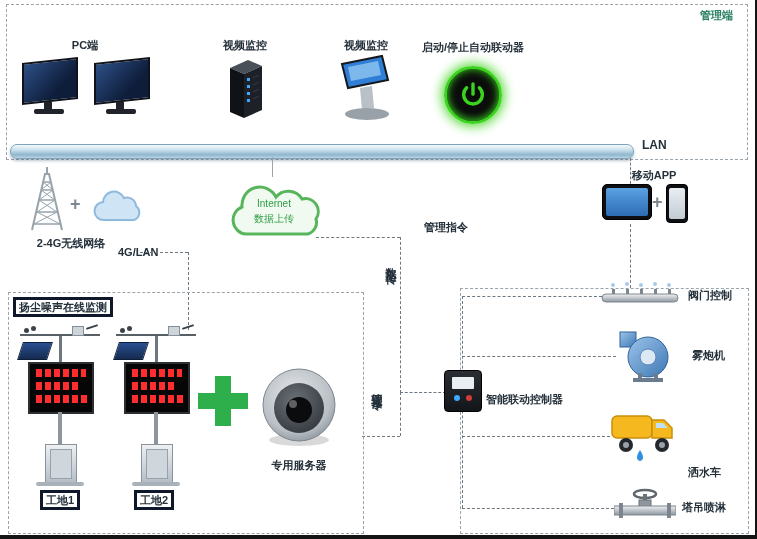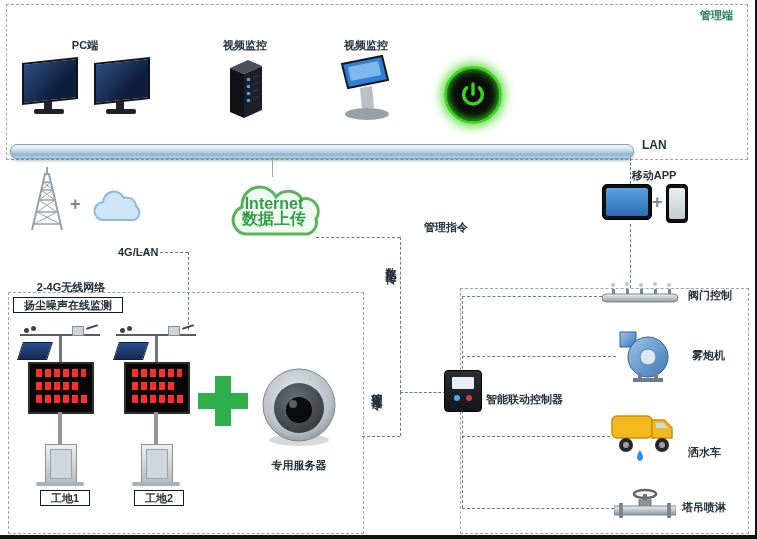--- a/index.html
+++ b/index.html
@@ -112,6 +112,7 @@
     <ellipse cx="31" cy="60" rx="22" ry="6" fill="#99a1a8"></ellipse>
   </svg>
 
+  <div class="lbl center" style="left:405px;top:40px;width:136px;">启动/停止自动联动器</div>
   <div class="pwr" style="left:444px;top:66px;">
     <svg width="34" height="34" viewBox="0 0 40 40">
       <path d="M20 7 v12" stroke="#3bd31f" stroke-width="4" stroke-linecap="round" fill="none"></path>

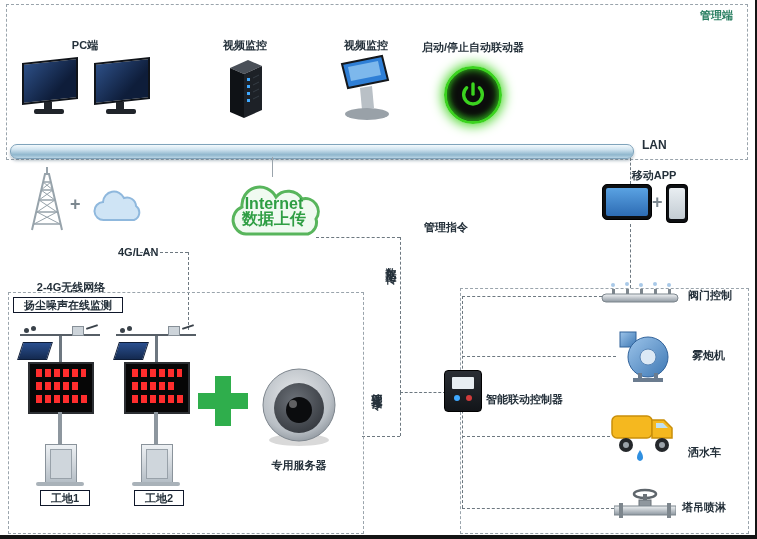--- a/index.html
+++ b/index.html
@@ -63,7 +63,7 @@
   .station .cab{position:absolute;left:29px;top:124px;width:30px;height:38px;background:linear-gradient(#eef1f4,#b4bdc5);border:1px solid #8a939b;}
   .station .door{position:absolute;left:34px;top:129px;width:20px;height:28px;background:#cfd6dc;border:1px solid #98a1a9;}
   .station .base{position:absolute;left:20px;top:162px;width:48px;height:4px;background:#a9b2b9;border-radius:2px;}
-  .cloudtxt{position:absolute;text-align:center;font-weight:bold;color:#2f9e44;line-height:15px;font-size:16px;}
+  .cloudtxt{position:absolute;text-align:center;font-weight:normal;color:#2f9e44;line-height:15px;font-size:10px;}
 </style>
 </head>
 <body>

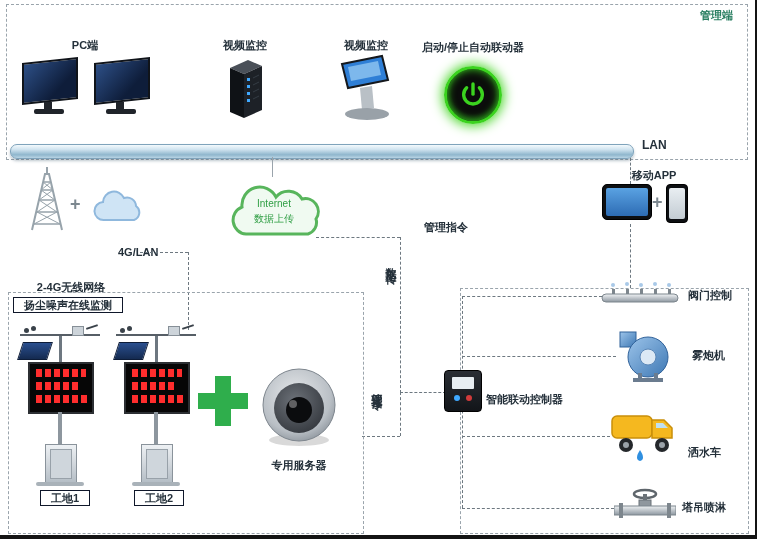--- a/index.html
+++ b/index.html
@@ -135,7 +135,7 @@
   <svg class="abs" style="left:90px;top:190px;" width="54" height="36" viewBox="0 0 54 36">
     <path d="M14 30 a9 9 0 0 1 -1 -18 a11 11 0 0 1 21 -4 a9 9 0 0 1 12 8 a8 8 0 0 1 -2 14 z" fill="#cfe4f5" stroke="#8fb8dd" stroke-width="2"></path>
   </svg>
-  <div class="lbl center" style="left:8px;top:236px;width:126px;margin-top:44px;">2-4G无线网络</div>
+  <div class="lbl center" style="left:8px;top:236px;width:126px;">2-4G无线网络</div>
   <div class="lbl" style="left:118px;top:246px;">4G/LAN</div>
 
   <svg class="abs" style="left:220px;top:176px;" width="106" height="68" viewBox="0 0 106 68">

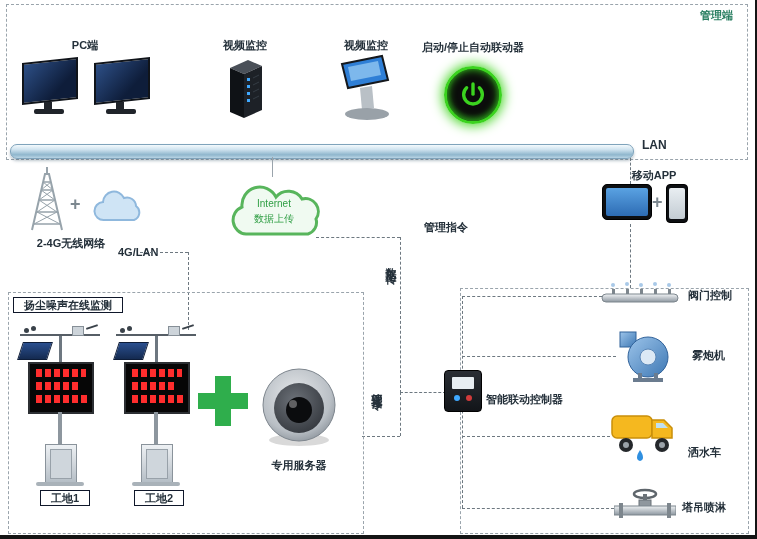--- a/index.html
+++ b/index.html
@@ -11,7 +11,7 @@
   .abs{position:absolute;}
   .lbl{position:absolute;font-size:11px;color:#24303a;white-space:nowrap;font-weight:bold;}
   .lbl.center{text-align:center;}
-  .tag{border:1px solid #0f172a;background:#fff;padding:0 10px;line-height:14px;}
+  .tag{border:3px solid #0f172a;background:#fff;padding:0 3px;line-height:14px;}
   .vtext{writing-mode:vertical-rl;text-orientation:upright;letter-spacing:2px;}
   .zone{position:absolute;border:1px dashed #9aa4ac;}
   .dh{position:absolute;height:0;border-top:1px dashed #6d7880;}

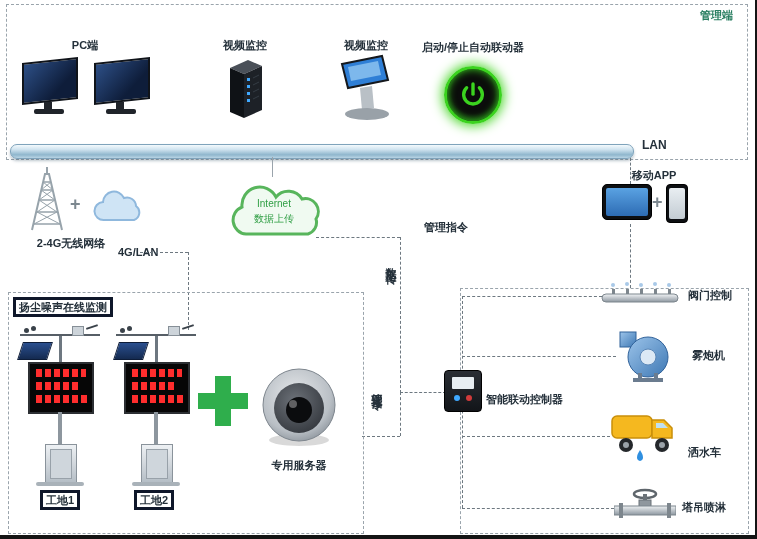--- a/index.html
+++ b/index.html
@@ -303,7 +303,7 @@
       <circle cx="52" cy="39" r="3" fill="#9aa2a9"></circle>
     <path d="M30 44 C34 50 34 54 30 55 C26 54 26 50 30 44" fill="#2f8fe0"></path>
   </svg>
-  <div class="lbl" style="left:688px;top:445px;">洒水车</div>
+  <div class="lbl" style="left:688px;top:465px;">洒水车</div>
 
   <svg class="abs" style="left:614px;top:486px;" width="62" height="36" viewBox="0 0 62 36">
     <defs>

